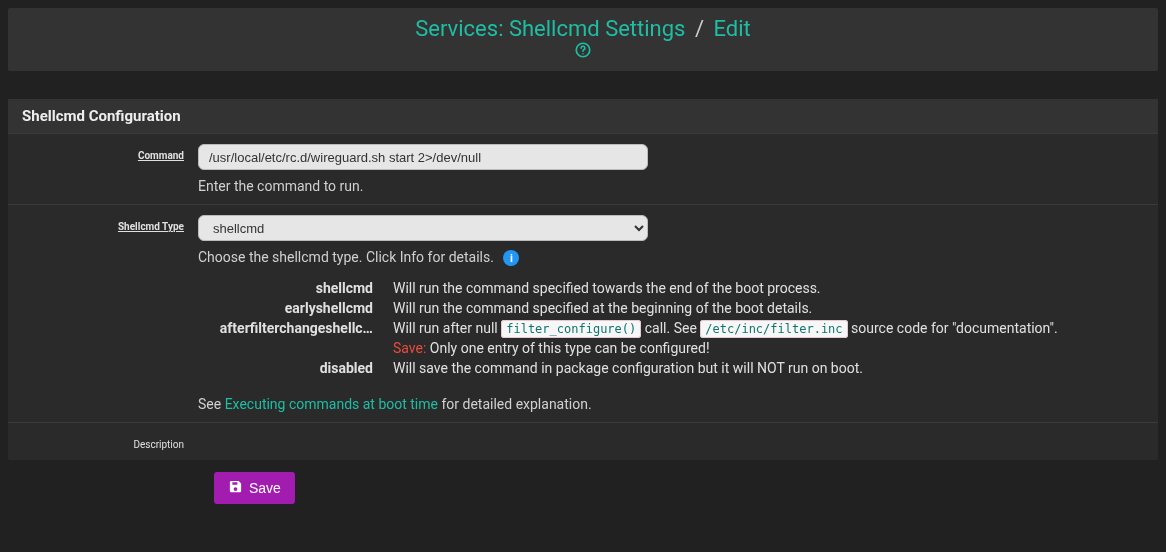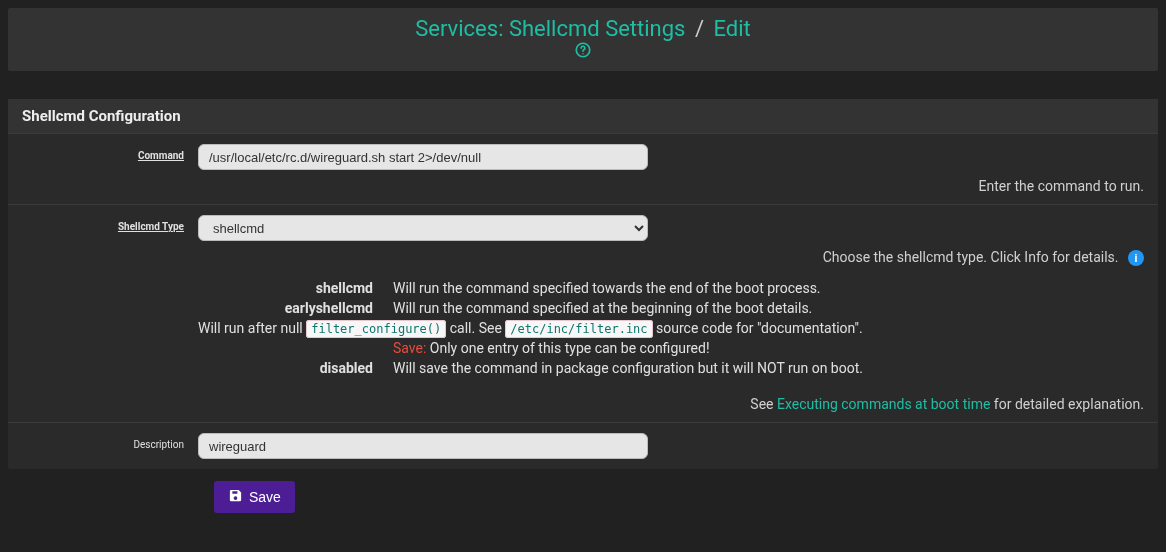--- a/index.html
+++ b/index.html
@@ -68,7 +68,7 @@
     height: 26px;
   }
   select { appearance: auto; }
-  .help-text { color: #d0d0d0; margin-top: 8px; font-size: 14px; text-align: right; }
+  .help-text { color: #d0d0d0; margin-top: 8px; font-size: 14px; }
   .info-i {
     display:inline-flex; align-items:center; justify-content:center;
     width:16px; height:16px; border-radius:50%;

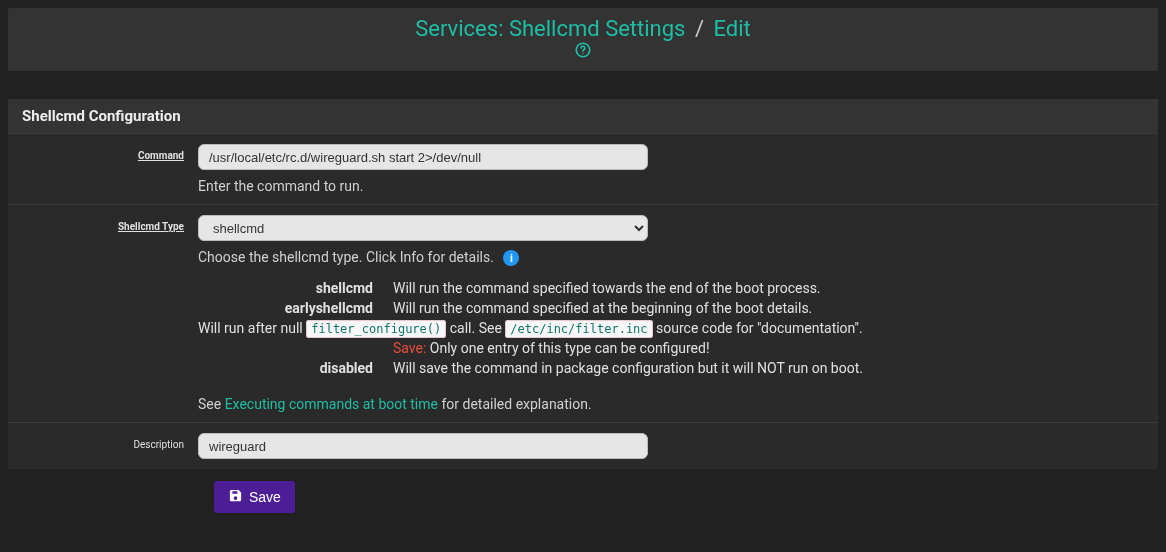--- a/index.html
+++ b/index.html
@@ -146,6 +146,7 @@
             <div class="type-val">Will run the command specified at the beginning of the boot details.</div>
           </div>
           <div class="type-row">
+            <div class="type-key">afterfilterchangeshellc…</div>
             <div class="type-val">
               <span>Will run after null </span><code>filter_configure()</code><span> call. See </span><code>/etc/inc/filter.inc</code><span> source code for "documentation".</span>
             </div>

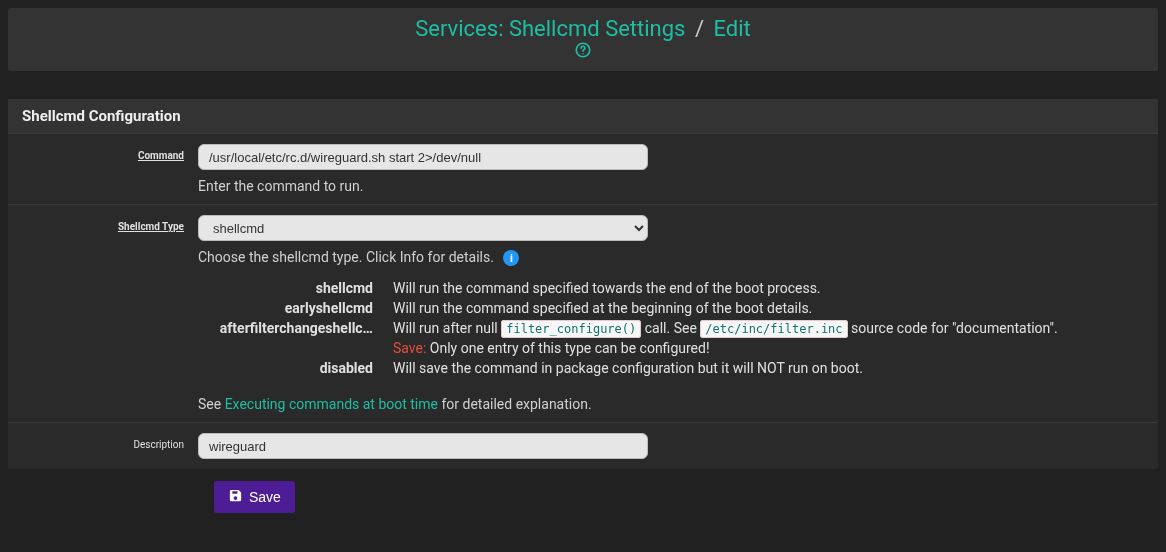--- a/index.html
+++ b/index.html
@@ -172,7 +172,6 @@
     <div class="form-row">
       <div class="label-col"><span style="font-weight:normal;padding-left:24px;">Description</span></div>
       <div class="field-col">
-        <input type="text" value="wireguard" style="">
       </div>
     </div>
   </div>

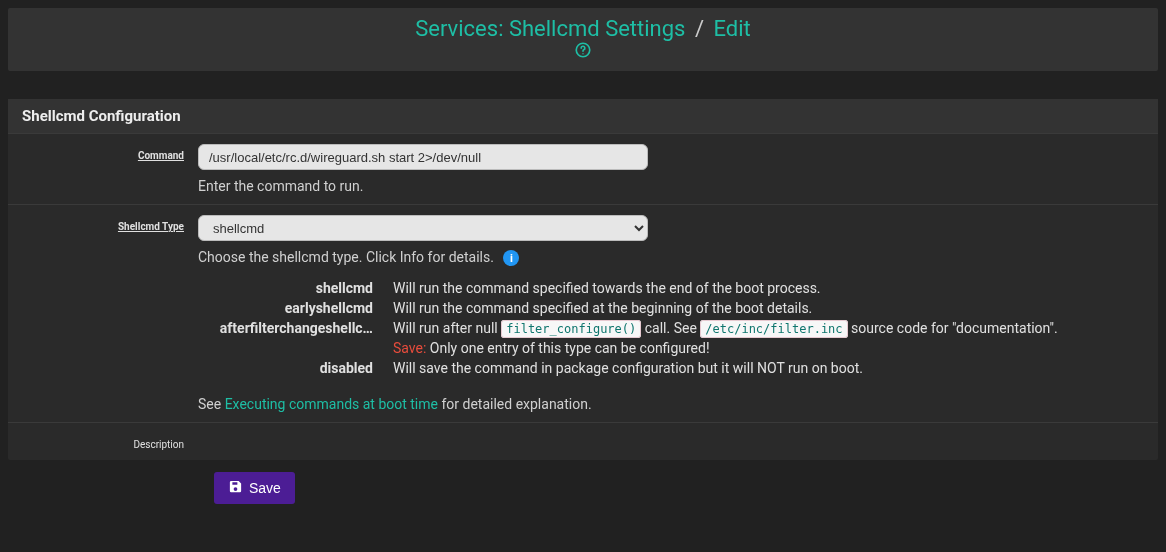--- a/index.html
+++ b/index.html
@@ -89,7 +89,7 @@
   a.tealink { color:#1ebea5; text-decoration:none; }
   .save-row { padding: 12px 0 0 206px; }
   .btn-save {
-    background:#4c1d95; color:#fff; border:none; border-radius:3px;
+    background:#a21caf; color:#fff; border:none; border-radius:3px;
     padding:7px 14px; font-size:14px; cursor:pointer;
     display:inline-flex; align-items:center; gap:6px;
   }

